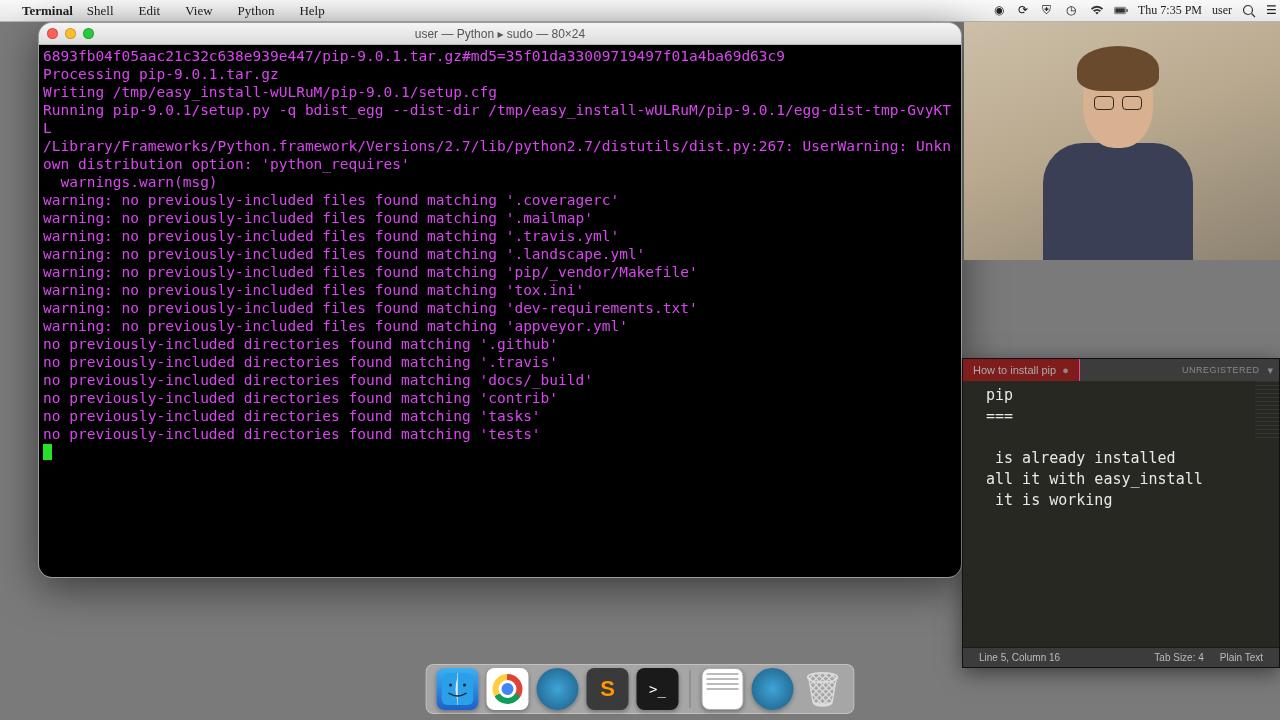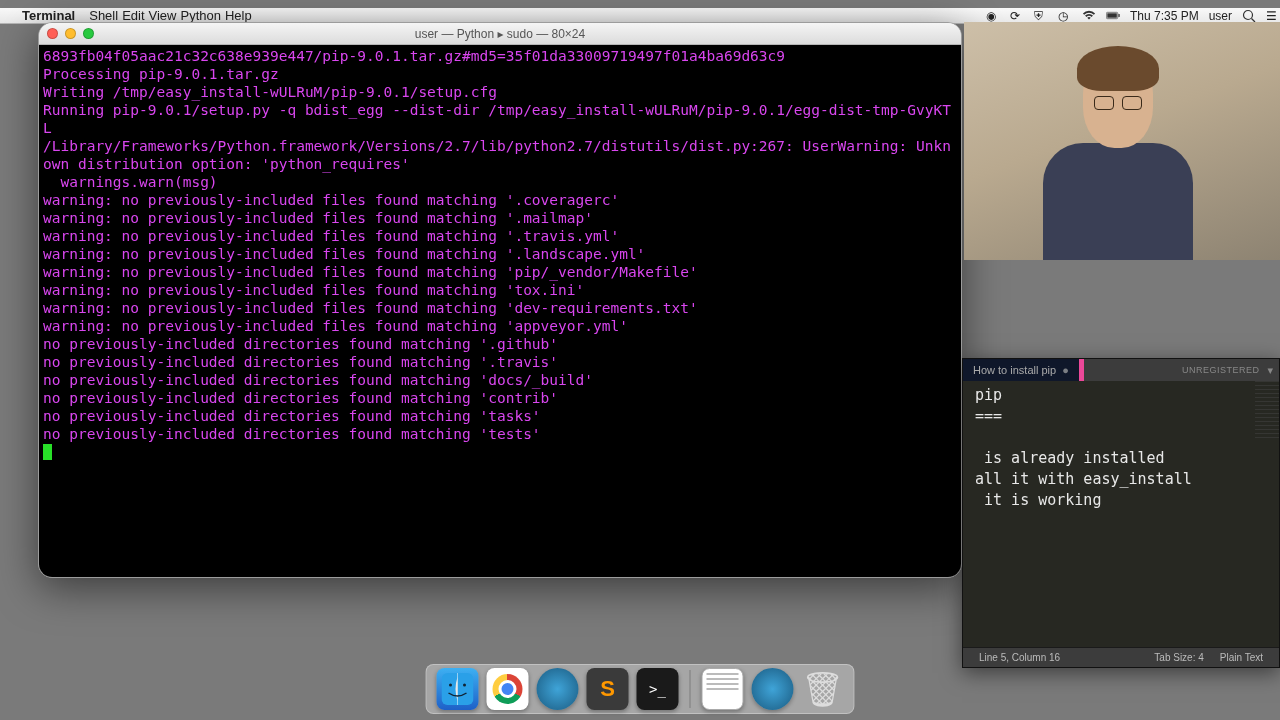--- a/index.html
+++ b/index.html
@@ -11,11 +11,11 @@
 }
 
 .menubar {
-  position: absolute; top: 8px; left: 0; right: 0; height: 16px;
+  position: absolute; top: 0; left: 0; right: 0; height: 22px;
   background: linear-gradient(#f9f9f9,#e8e8e8);
   border-bottom: 1px solid #b5b5b5;
   display: flex; align-items: center;
-  font-size: 13px; color: #222;
+  font-size: 13px; color: #222; font-family: Liberation Serif, serif;
 }
 .menubar .apple { margin: 0 12px 0 10px; font-size: 14px; }
 .menubar .app-name { font-weight: 600; margin-right: 14px; }

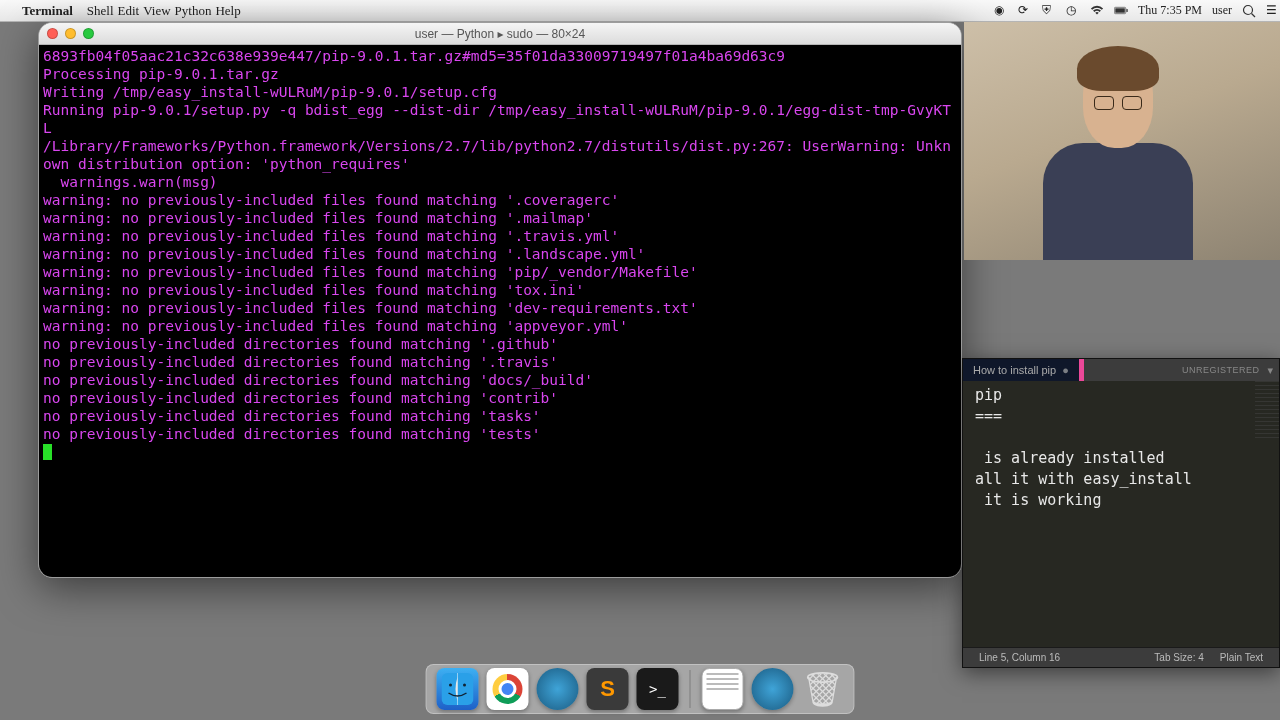--- a/index.html
+++ b/index.html
@@ -19,7 +19,7 @@
 }
 .menubar .apple { margin: 0 12px 0 10px; font-size: 14px; }
 .menubar .app-name { font-weight: 600; margin-right: 14px; }
-.menubar .menu-item { margin-right: 4px; cursor: default; }
+.menubar .menu-item { margin-right: 25px; cursor: default; }
 .menubar .spacer { flex: 1; }
 .menubar .status-item { margin-left: 10px; font-size: 12px; display: flex; align-items: center; }
 .menubar .status-icon { width: 14px; text-align: center; }

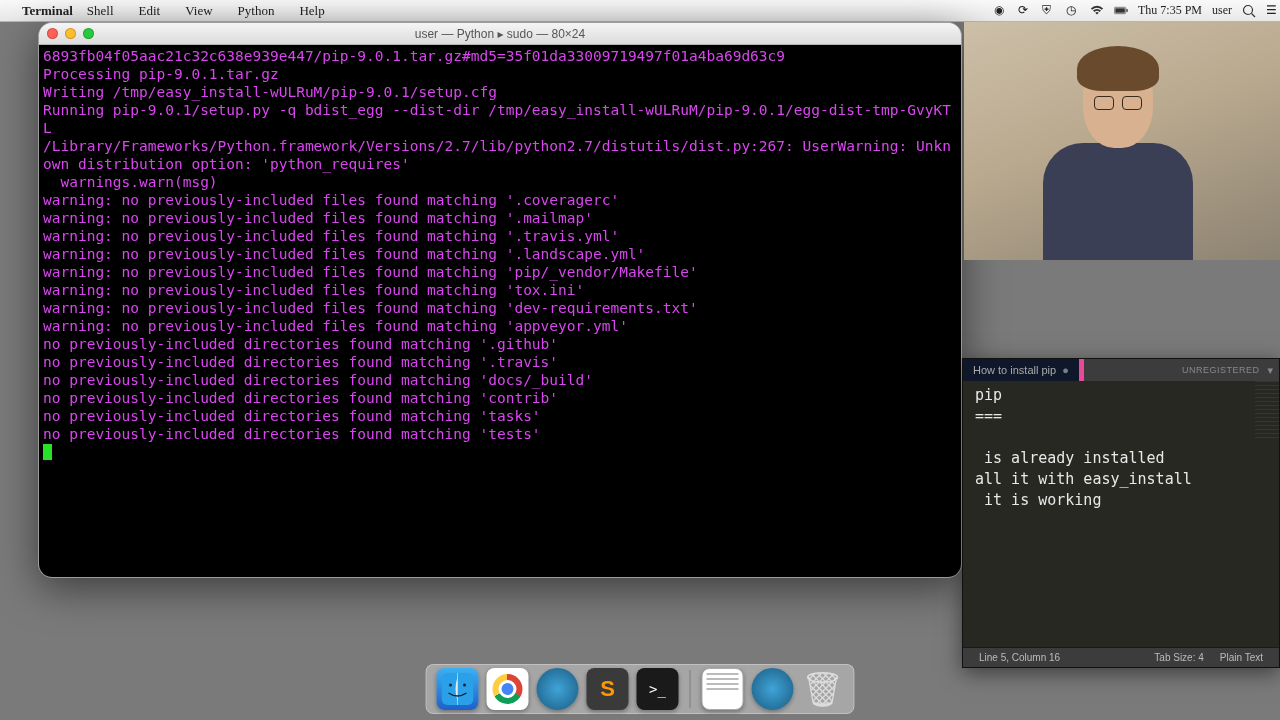--- a/index.html
+++ b/index.html
@@ -105,7 +105,7 @@
   display: flex; align-items: center;
   color: #aaa; font-size: 11px;
 }
-.editor-tabs .tab { padding: 0 10px; height: 100%; display: flex; align-items: center; background: #0f172a; border-right: 5px solid #ec4899; }
+.editor-tabs .tab { padding: 0 10px; height: 100%; display: flex; align-items: center; background: #7f1d1d; border-right: 1px solid #ec4899; }
 .editor-tabs .tab .dot-mark { margin-left: 6px; opacity: 0.7; }
 .editor-tabs .unreg { margin-left: auto; margin-right: 2px; font-size: 9px; letter-spacing: 0.5px; color: #888; }
 .editor-body {

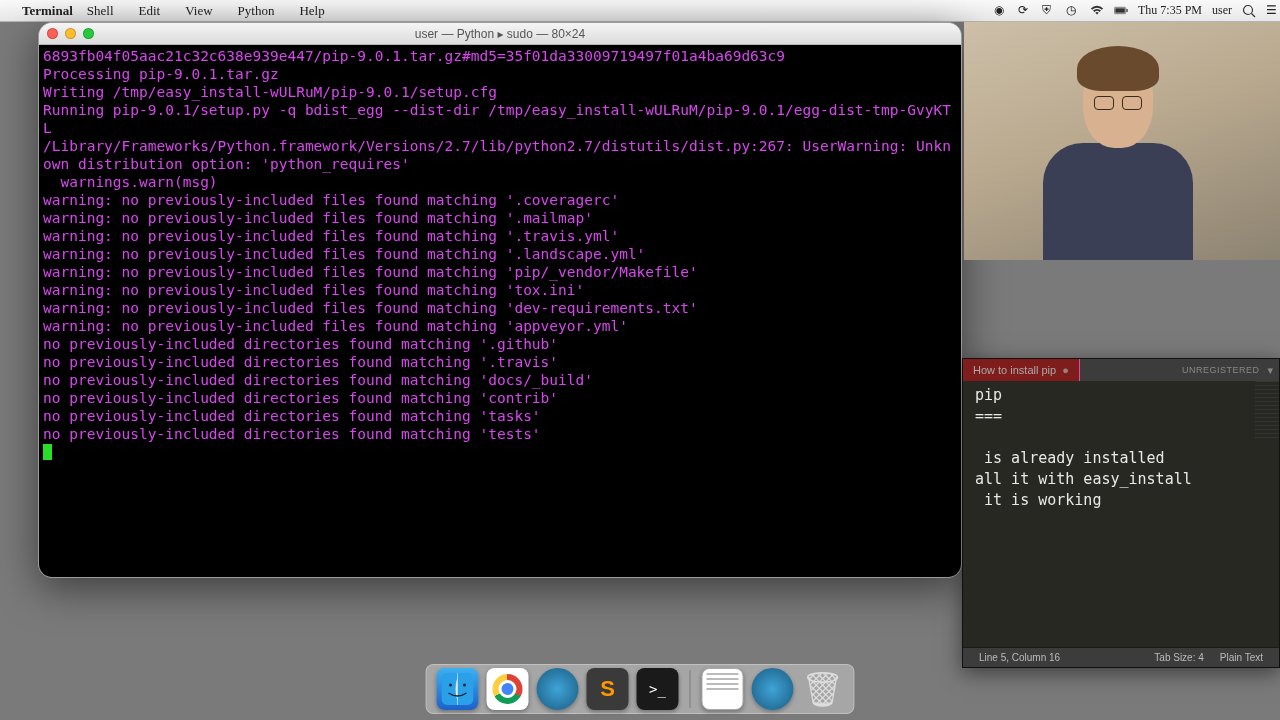--- a/index.html
+++ b/index.html
@@ -109,7 +109,7 @@
 .editor-tabs .tab .dot-mark { margin-left: 6px; opacity: 0.7; }
 .editor-tabs .unreg { margin-left: auto; margin-right: 2px; font-size: 9px; letter-spacing: 0.5px; color: #888; }
 .editor-body {
-  flex: 1; padding: 4px 12px;
+  flex: 1; padding: 4px 23px;
   color: #e8e8e8;
   font-family: "Menlo","Monaco",monospace;
   font-size: 15px; line-height: 21px;

